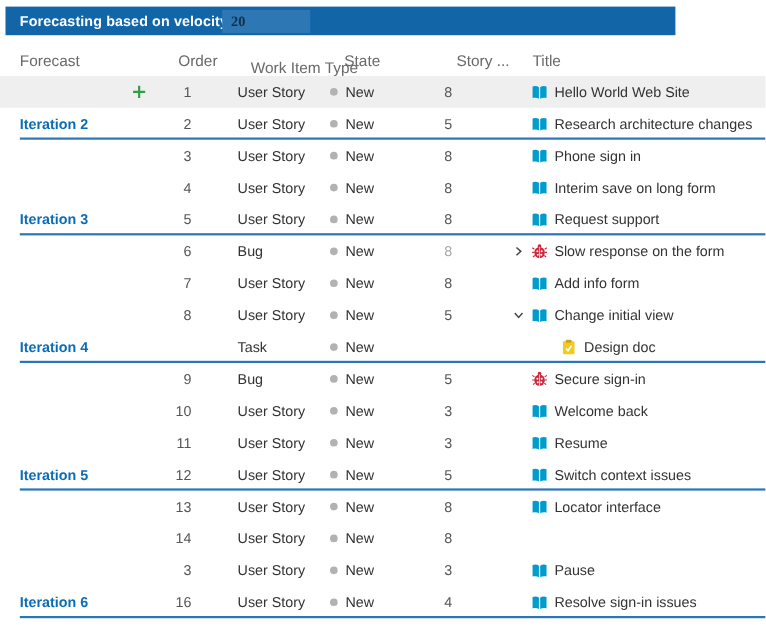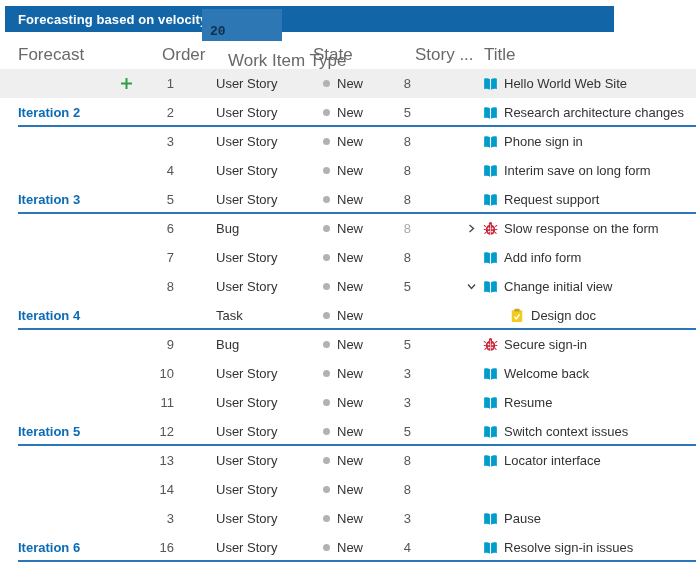--- a/index.html
+++ b/index.html
@@ -17,8 +17,8 @@
   .velocity-input{
     position:absolute;left:197px;top:3px;width:72px;height:20px;
     background:var(--input-bg,#2C77B4);border:none;outline:none;
-    color:#13304A;font-size:13px;font-weight:700;padding:12px 0 0 8px;
-    font-family:Liberation Mono, monospace;
+    color:#13304A;font-size:13px;font-weight:700;padding:1px 0 0 8px;
+    font-family:Liberation Serif, serif;
   }
   
   .grid-head{position:absolute;top:40px;left:0;right:0;height:29px;font-size:17px;color:#696969;}

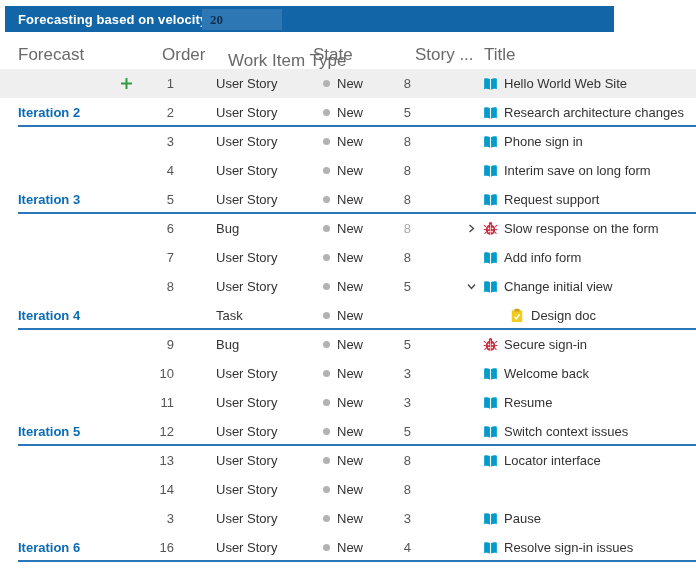--- a/index.html
+++ b/index.html
@@ -21,7 +21,7 @@
     font-family:Liberation Serif, serif;
   }
   
-  .grid-head{position:absolute;top:40px;left:0;right:0;height:29px;font-size:17px;color:#696969;}
+  .grid-head{position:absolute;top:40px;left:0;right:0;height:29px;font-size:14px;color:#696969;}
   .grid-head .hcell{position:absolute;top:0;bottom:0;display:flex;align-items:center;white-space:nowrap;}
   .h-forecast{left:18px;} .h-order{left:162px;} .h-type{left:228px;margin-top:12px;}
   .h-state{left:313px;} .h-points{left:415px;} .h-title{left:484px;}

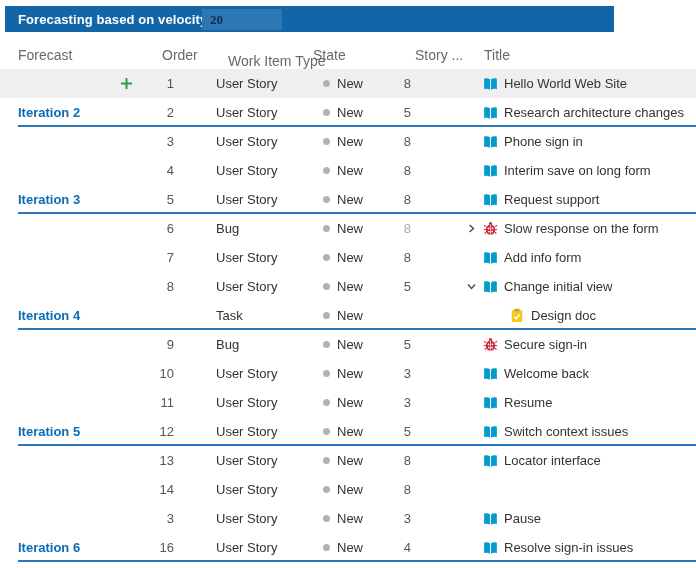--- a/index.html
+++ b/index.html
@@ -34,7 +34,7 @@
   .c-add{left:112px;width:28px;justify-content:center;cursor:pointer;}
   .c-order{left:128px;width:46px;justify-content:flex-end;color:#565656;}
   .c-type{left:216px;width:95px;}
-  .c-state{left:319px;width:90px;padding-left:4px;box-sizing:border-box;text-align:center;}
+  .c-state{left:296px;width:90px;padding-left:4px;box-sizing:border-box;text-align:center;}
   .state-dot{width:7px;height:7px;border-radius:50%;background:var(--dot,#B2B2B2);margin-right:7px;flex:none;}
   .c-points{left:380px;width:31px;justify-content:flex-end;color:#565656;}
   .c-points.muted{color:#A8A8A8;}

